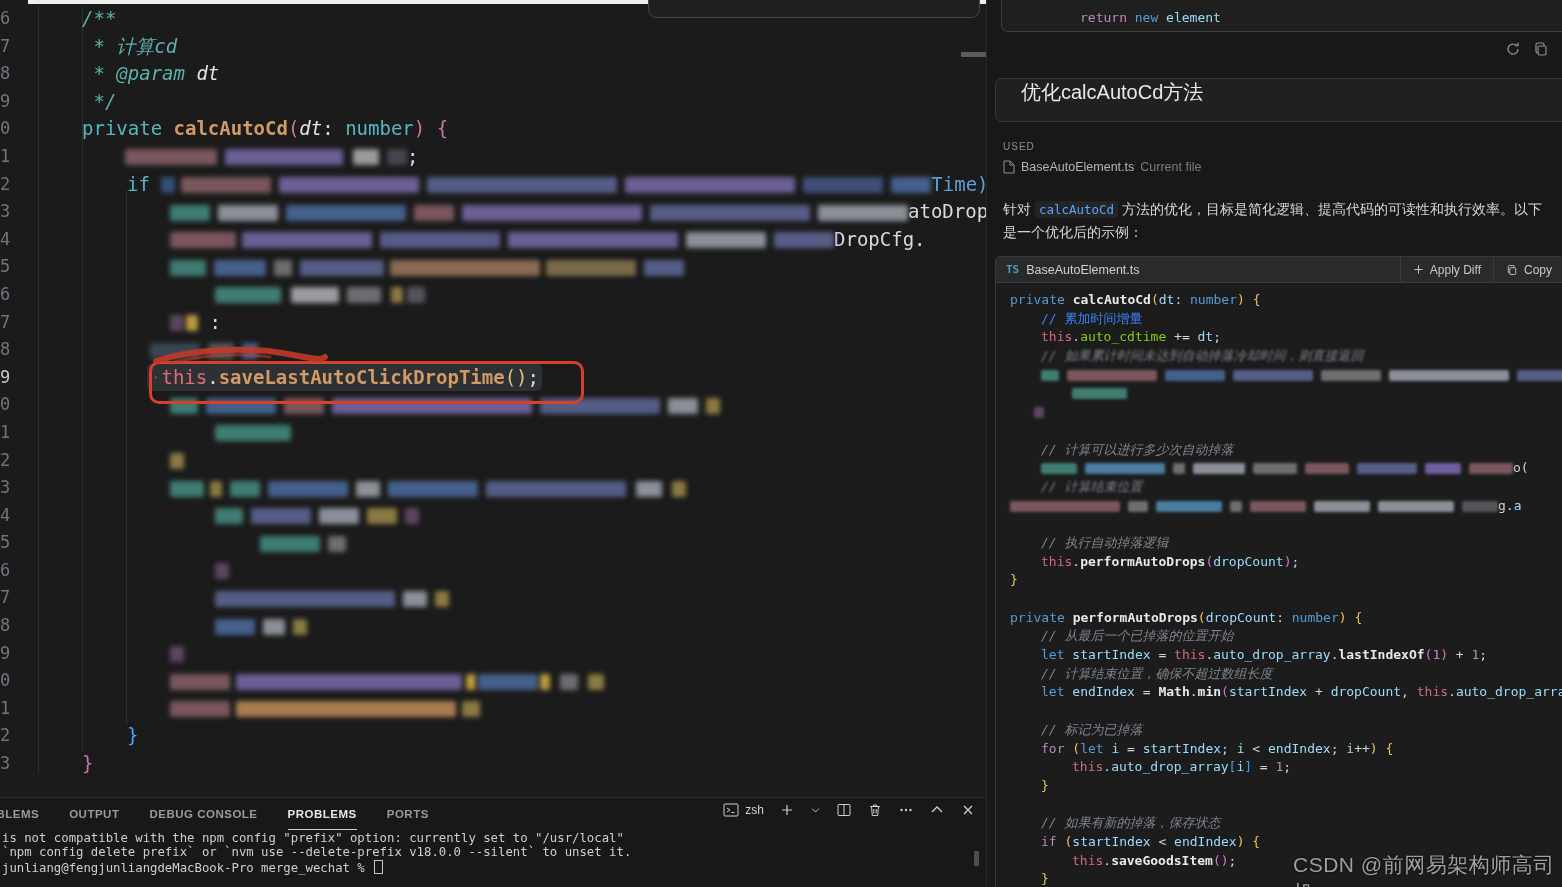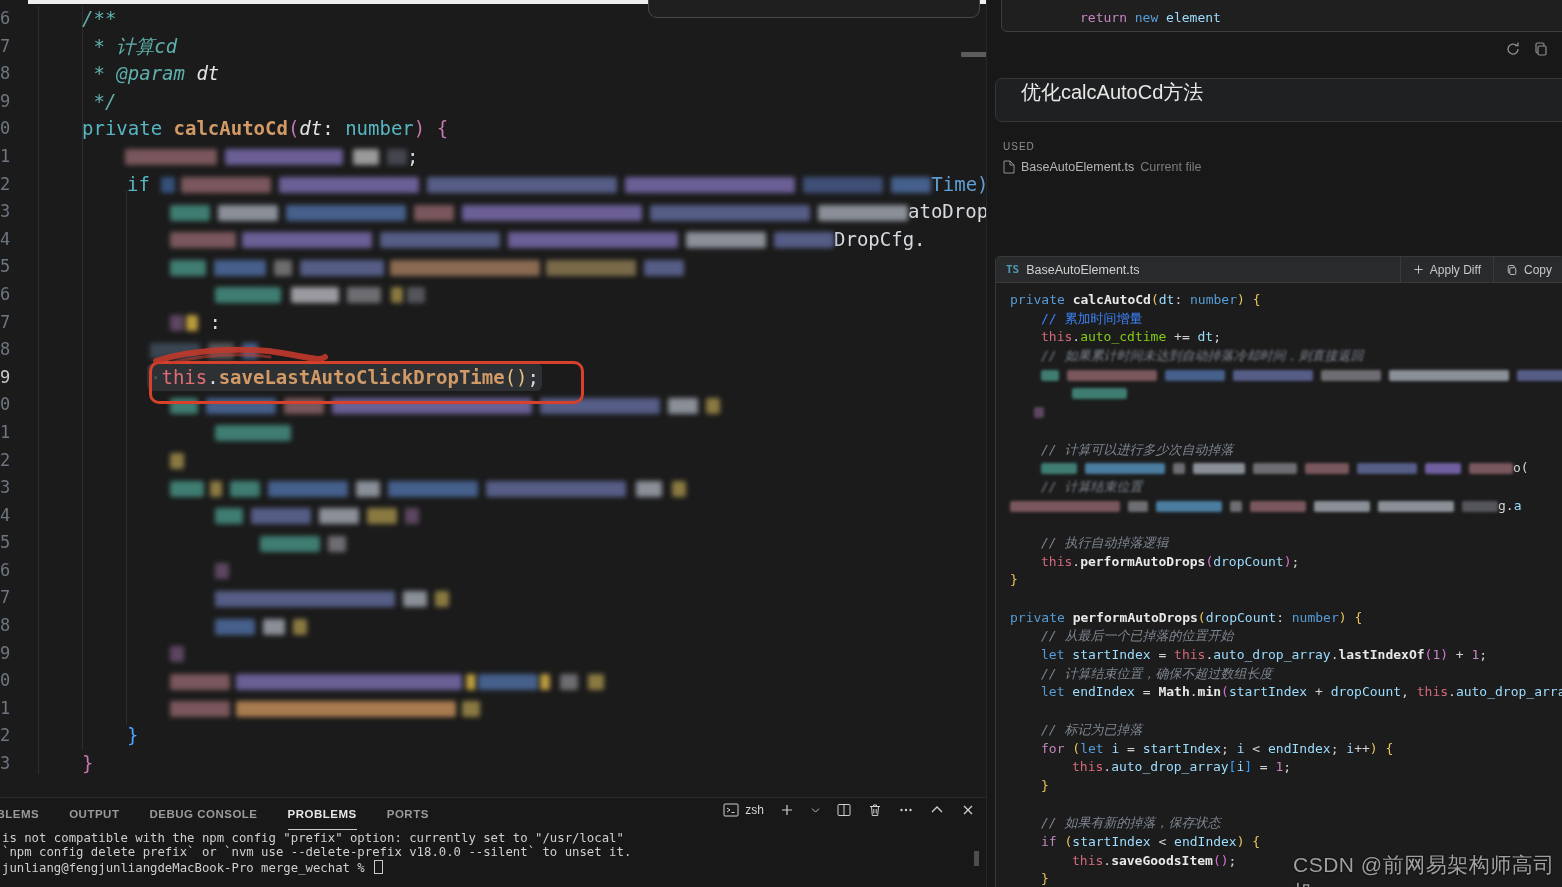--- a/index.html
+++ b/index.html
@@ -227,6 +227,9 @@
       <span class="dim">Current file</span>
     </div>
 
+    <div class="para">
+      <span>针对 </span><span class="inline-code">calcAutoCd</span><span> 方法的优化，目标是简化逻辑、提高代码的可读性和执行效率。以下是一个优化后的示例：</span>
+    </div>
 
     <div class="code-card">
       <div class="card-head">

